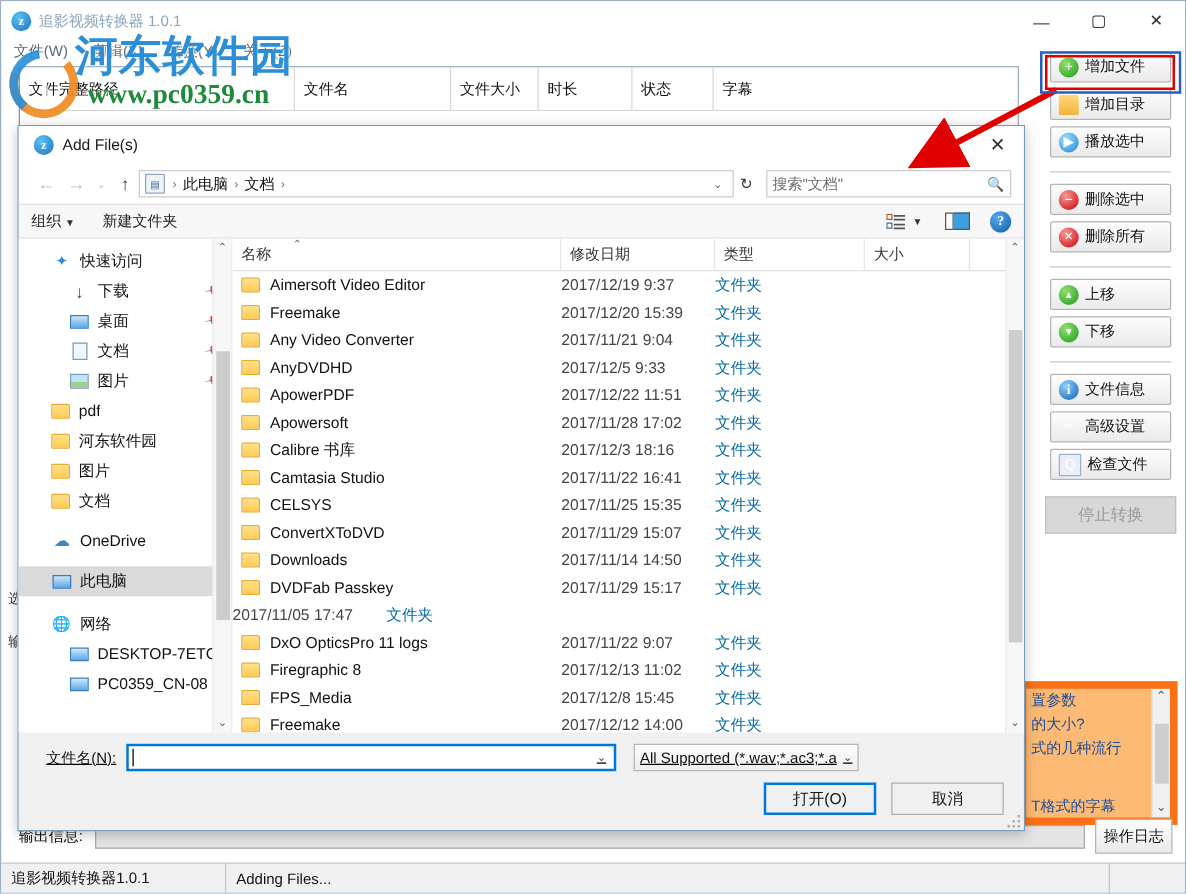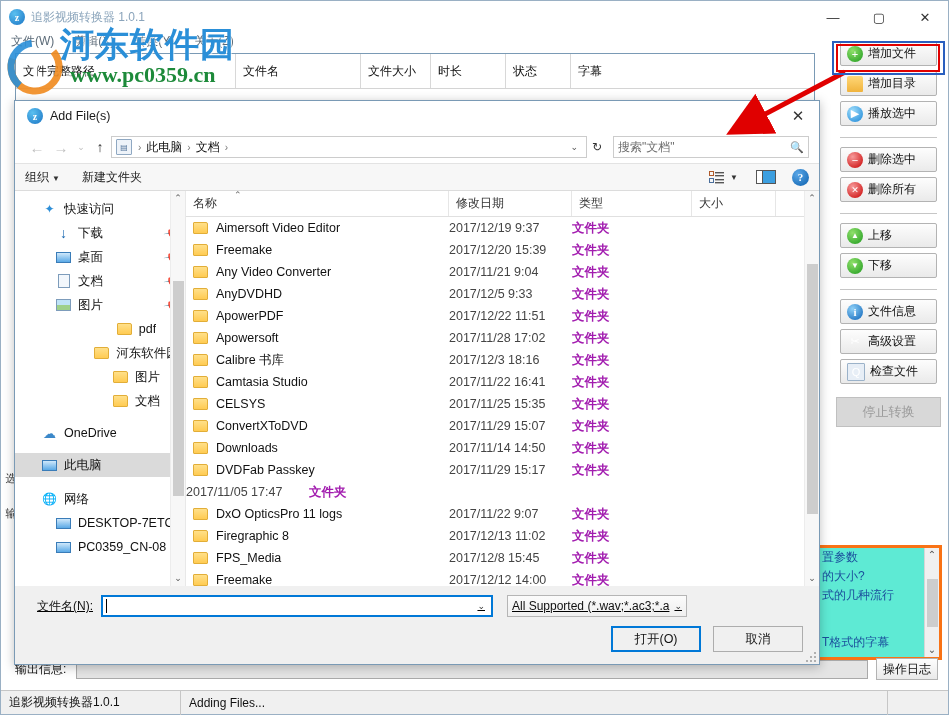--- a/index.html
+++ b/index.html
@@ -273,7 +273,7 @@
     border:1px solid #e2ae38;border-radius:1px 2px 1px 1px;box-sizing:border-box;
   }
   .frow .fd{color:#444;box-sizing:border-box;}
-  .frow .ft{color:#a21caf;box-sizing:border-box;font-weight:bold;}
+  .frow .ft{color:#0369a1;box-sizing:border-box;}
   #fl-scroll{
     position:absolute;right:0;top:0;width:15px;height:100%;
     background:#f7f7f7;border-left:1px solid #ececec;box-sizing:border-box;

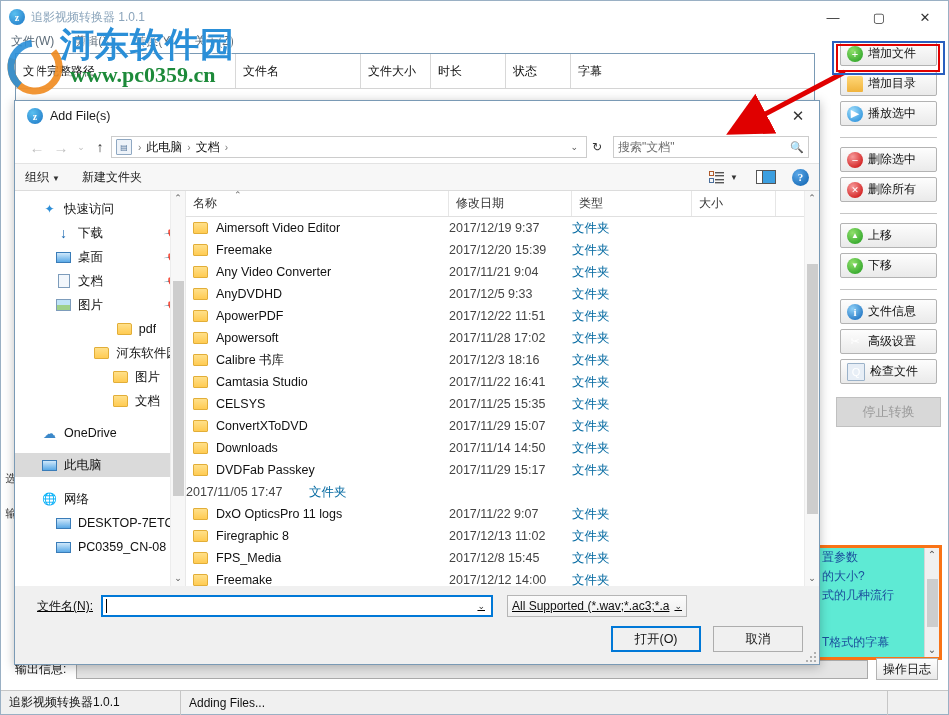--- a/index.html
+++ b/index.html
@@ -221,7 +221,7 @@
   }
   .tnode.sel{background:#dadada;}
   .tnode.l2{padding-left:40px;}
-  .tnode.l3{padding-left:72px;justify-content:center;}
+  .tnode.l3{padding-left:25px;}
   .tnode .tico{width:17px;height:16px;margin-right:6px;display:flex;align-items:center;justify-content:center;flex:0 0 17px;}
   .tnode .tlabel{white-space:nowrap;overflow:hidden;}
   .pin{margin-left:auto;margin-right:8px;font-size:10px;color:#9a9a9a;transform:rotate(35deg);}

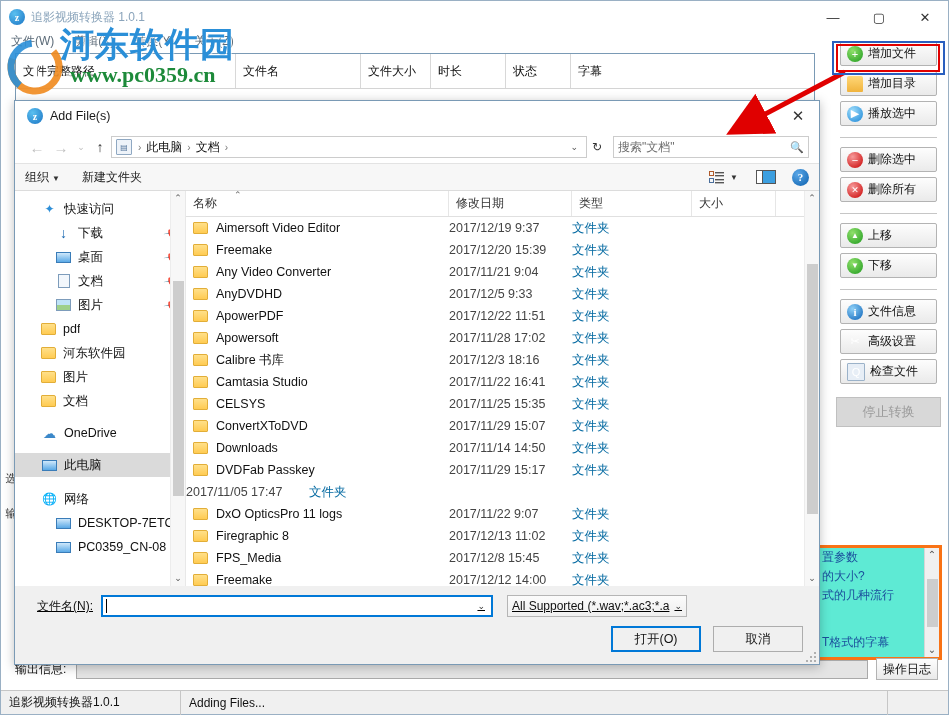--- a/index.html
+++ b/index.html
@@ -106,7 +106,7 @@
   
   #help-panel{
     position:absolute;right:6px;top:544px;width:127px;height:115px;
-    background:#5eead4;border:3px solid #f97316;box-sizing:border-box;
+    background:#fdba74;border:6px solid #f97316;box-sizing:border-box;
     overflow:hidden;
   }
   #help-panel .hl{

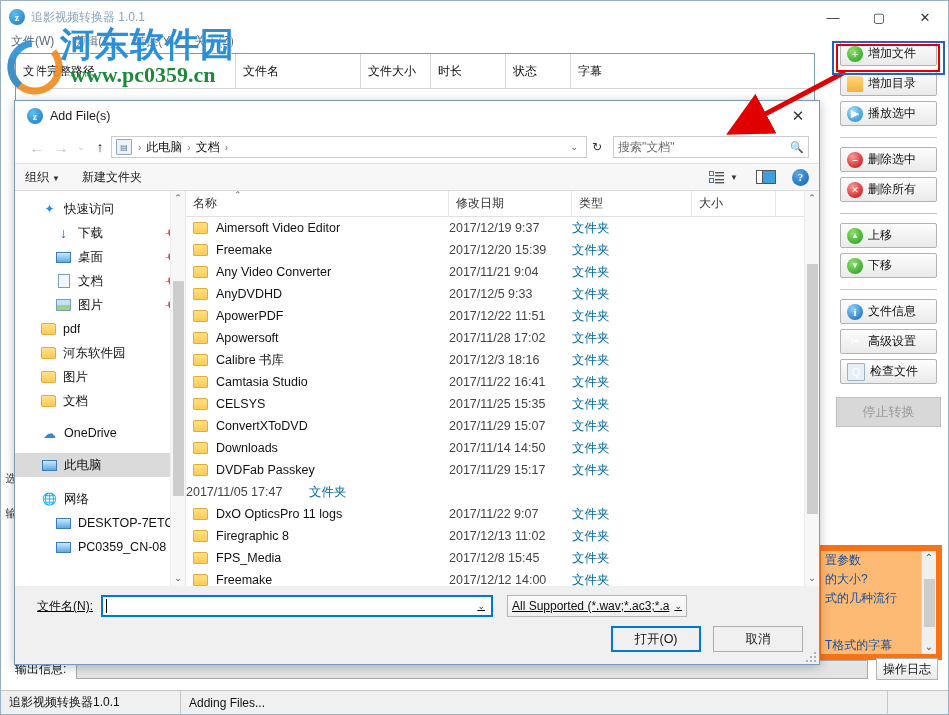--- a/index.html
+++ b/index.html
@@ -99,7 +99,7 @@
     box-sizing:border-box;margin-right:8px;
   }
   #log-btn{
-    width:62px;height:22px;background:linear-gradient(#fdfdfd,#eaeaea);
+    width:62px;height:28px;background:linear-gradient(#fdfdfd,#eaeaea);
     border:1px solid #b3b3b3;font-size:12px;color:#111;
     display:flex;align-items:center;justify-content:center;box-sizing:border-box;
   }

